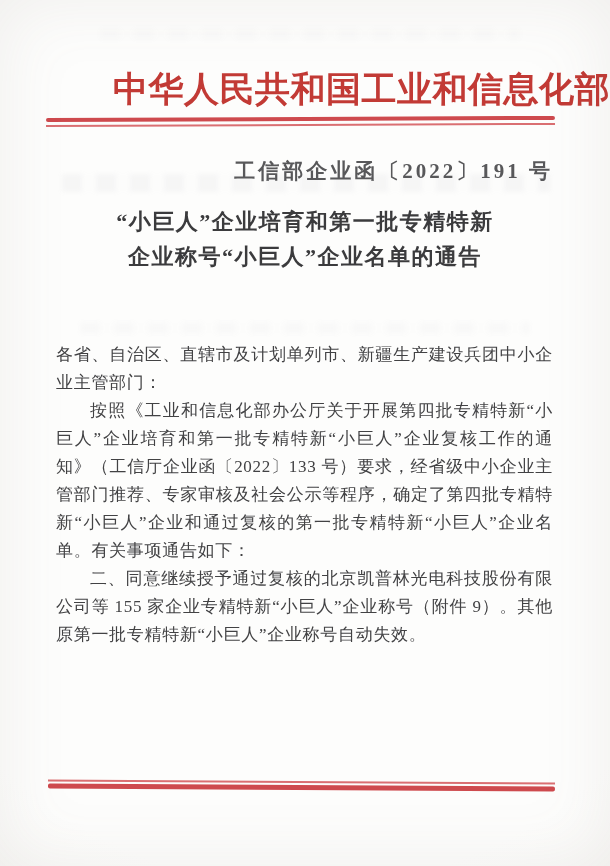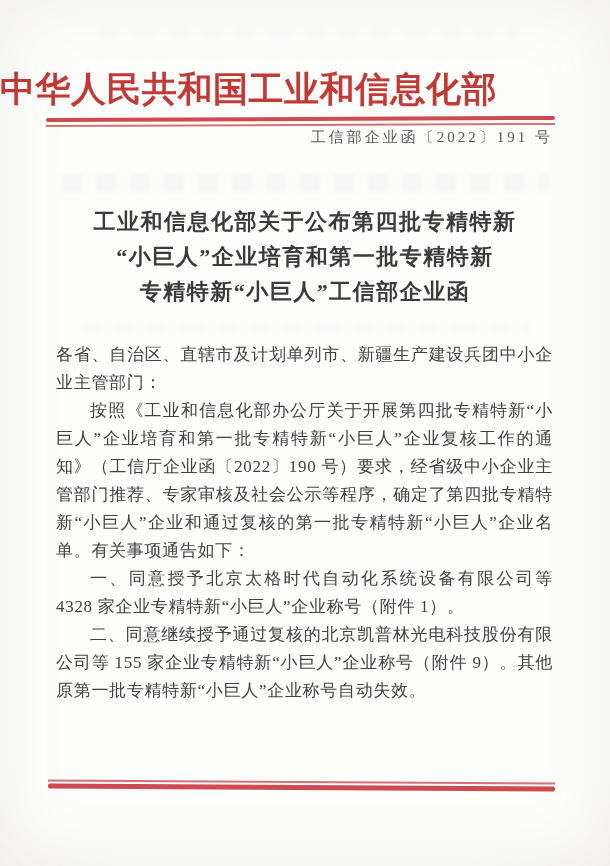--- a/index.html
+++ b/index.html
@@ -44,7 +44,7 @@
     top: 66px;
     left: 0;
     right: 0;
-    text-align: left;
+    text-align: right;
     font-size: 35px;
     font-weight: bold;
     letter-spacing: 0.5px;

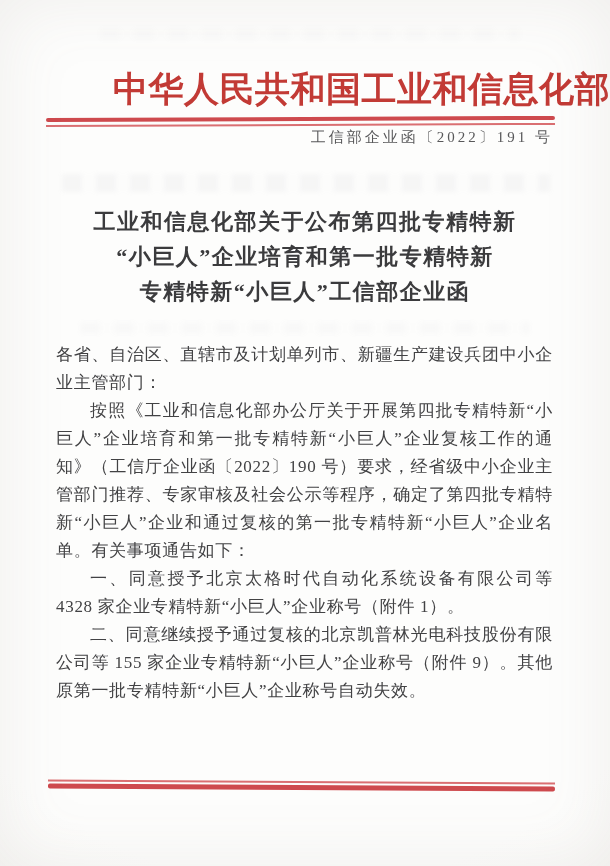--- a/index.html
+++ b/index.html
@@ -64,12 +64,13 @@
 
   .doc-number {
     position: absolute;
-    top: 128px;
+    top: 157px;
     right: 57px;
-    font-size: 15px;
+    font-size: 21px;
     letter-spacing: 3px;
     color: #58585a;
     white-space: nowrap;
+    font-weight: bold;
   }
 
   .doc-title {

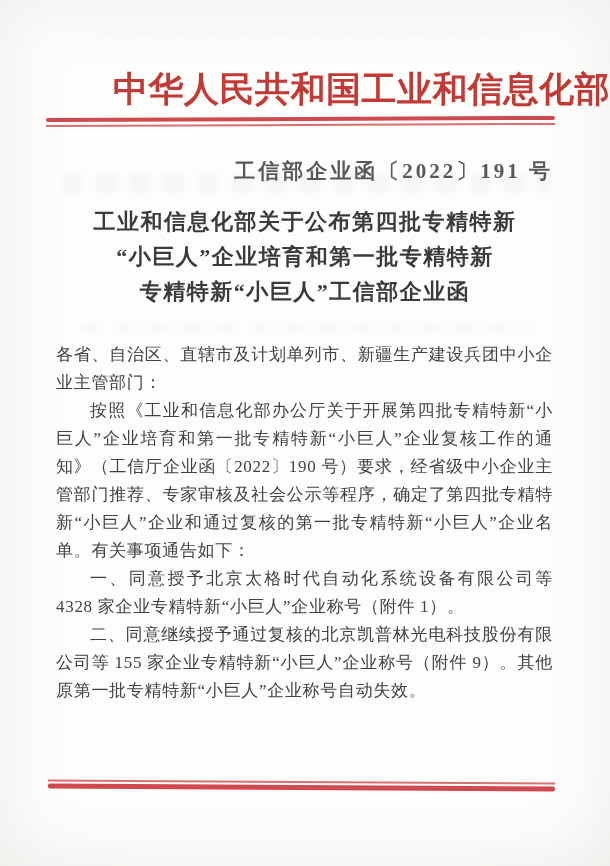--- a/index.html
+++ b/index.html
@@ -131,7 +131,6 @@
   <div class="doc-number">工信部企业函〔2022〕191 号</div>
 
   <div class="doc-title">
-    <span class="line">工业和信息化部关于公布第四批专精特新</span>
     <span class="line">“小巨人”企业培育和第一批专精特新</span>
     <span class="line">专精特新“小巨人”工信部企业函</span>
   </div>

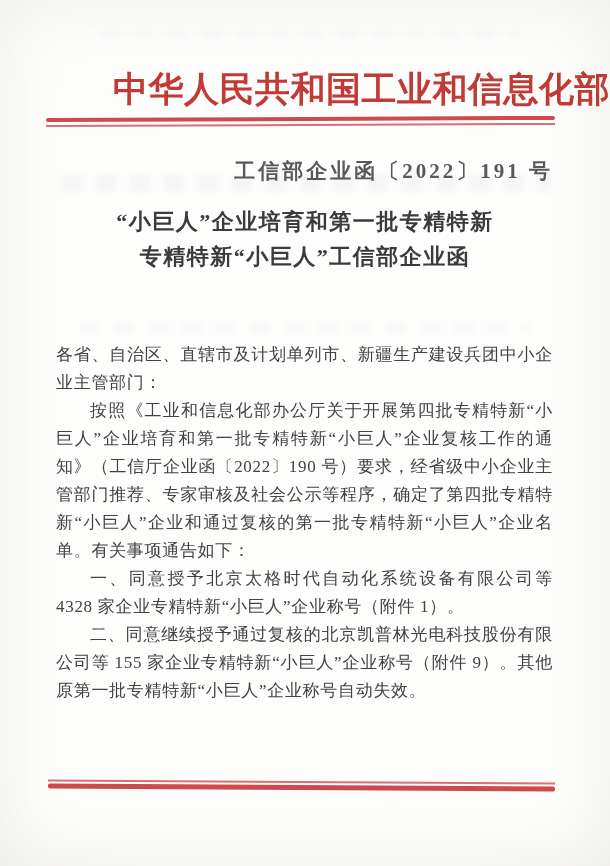--- a/index.html
+++ b/index.html
@@ -132,7 +132,7 @@
 
   <div class="doc-title">
     <span class="line">“小巨人”企业培育和第一批专精特新</span>
-    <span class="line">专精特新“小巨人”工信部企业函</span>
+    <span class="line">企业称号“小巨人”企业名单的通告</span>
   </div>
 
   <div class="body-text">

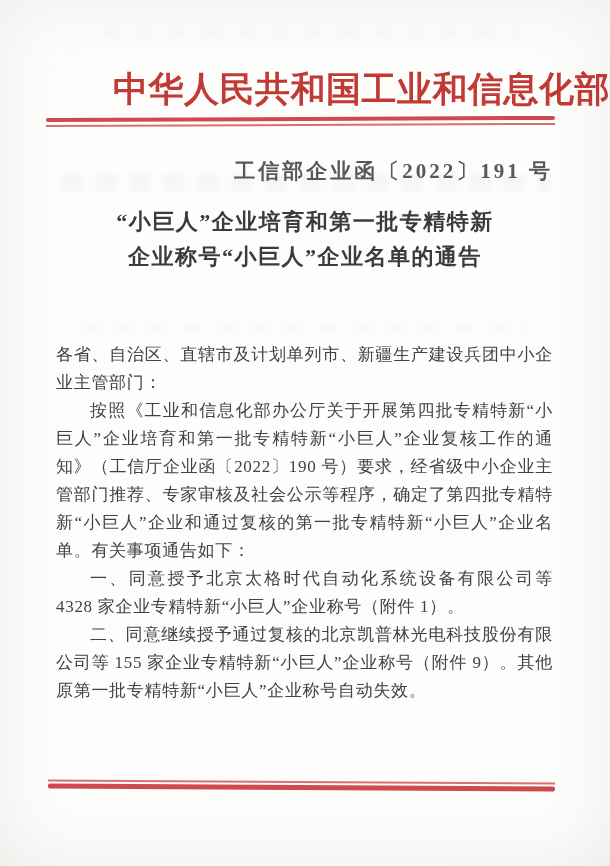--- a/index.html
+++ b/index.html
@@ -137,7 +137,7 @@
 
   <div class="body-text">
     <p class="no-indent">各省、自治区、直辖市及计划单列市、新疆生产建设兵团中小企业主管部门：</p>
-    <p>按照《工业和信息化部办公厅关于开展第四批专精特新“小巨人”企业培育和第一批专精特新“小巨人”企业复核工作的通知》（工信厅企业函〔2022〕190 号）要求，经省级中小企业主管部门推荐、专家审核及社会公示等程序，确定了第四批专精特新“小巨人”企业和通过复核的第一批专精特新“小巨人”企业名单。有关事项通告如下：</p>
+    <p>按照《工业和信息化部办公厅关于开展第四批专精特新“小巨人”企业培育和第一批专精特新“小巨人”企业复核工作的通知》（工信厅企业函〔2022〕133 号）要求，经省级中小企业主管部门推荐、专家审核及社会公示等程序，确定了第四批专精特新“小巨人”企业和通过复核的第一批专精特新“小巨人”企业名单。有关事项通告如下：</p>
     <p>一、同意授予北京太格时代自动化系统设备有限公司等 4328 家企业专精特新“小巨人”企业称号（附件 1）。</p>
     <p>二、同意继续授予通过复核的北京凯普林光电科技股份有限公司等 155 家企业专精特新“小巨人”企业称号（附件 9）。其他原第一批专精特新“小巨人”企业称号自动失效。</p>
   </div>

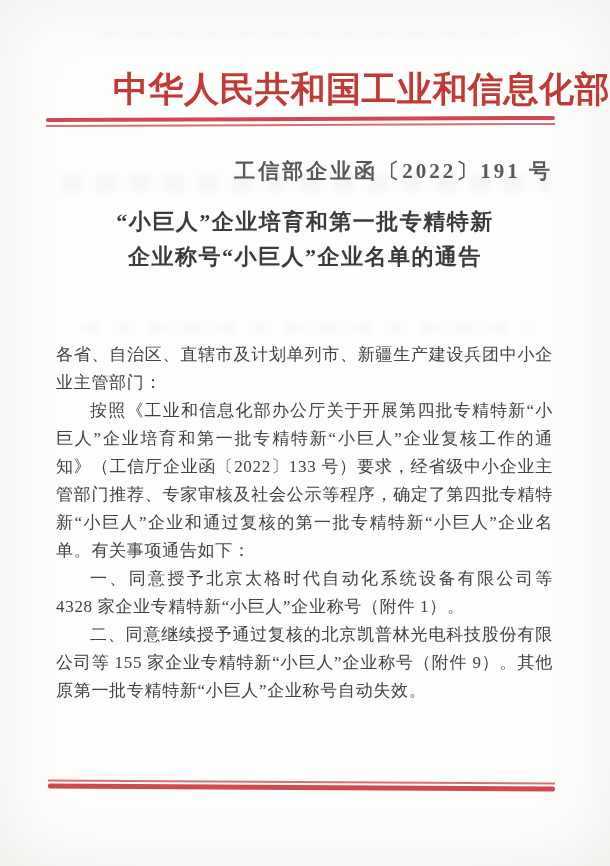--- a/index.html
+++ b/index.html
@@ -138,7 +138,6 @@
   <div class="body-text">
     <p class="no-indent">各省、自治区、直辖市及计划单列市、新疆生产建设兵团中小企业主管部门：</p>
     <p>按照《工业和信息化部办公厅关于开展第四批专精特新“小巨人”企业培育和第一批专精特新“小巨人”企业复核工作的通知》（工信厅企业函〔2022〕133 号）要求，经省级中小企业主管部门推荐、专家审核及社会公示等程序，确定了第四批专精特新“小巨人”企业和通过复核的第一批专精特新“小巨人”企业名单。有关事项通告如下：</p>
-    <p>一、同意授予北京太格时代自动化系统设备有限公司等 4328 家企业专精特新“小巨人”企业称号（附件 1）。</p>
     <p>二、同意继续授予通过复核的北京凯普林光电科技股份有限公司等 155 家企业专精特新“小巨人”企业称号（附件 9）。其他原第一批专精特新“小巨人”企业称号自动失效。</p>
   </div>
 

